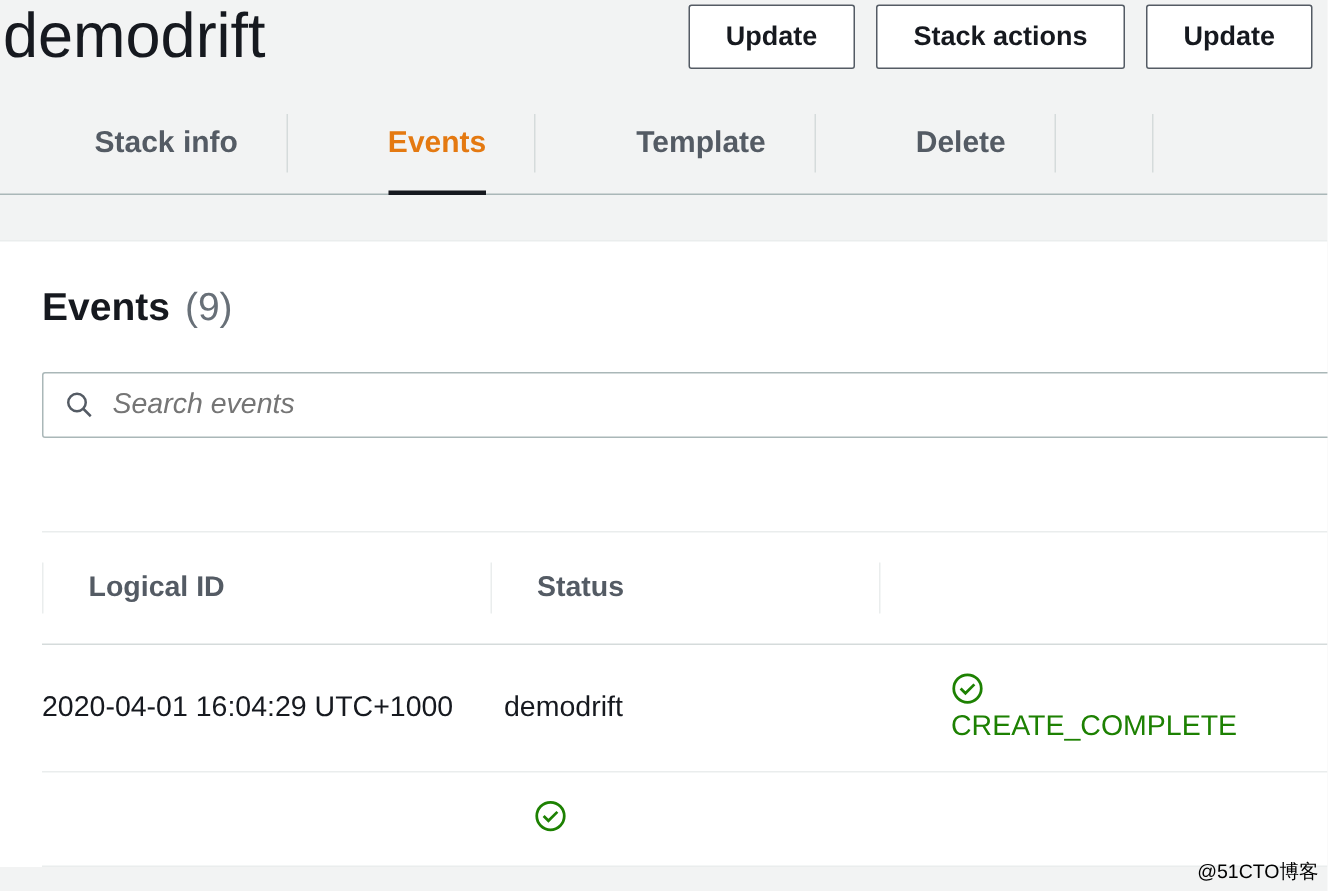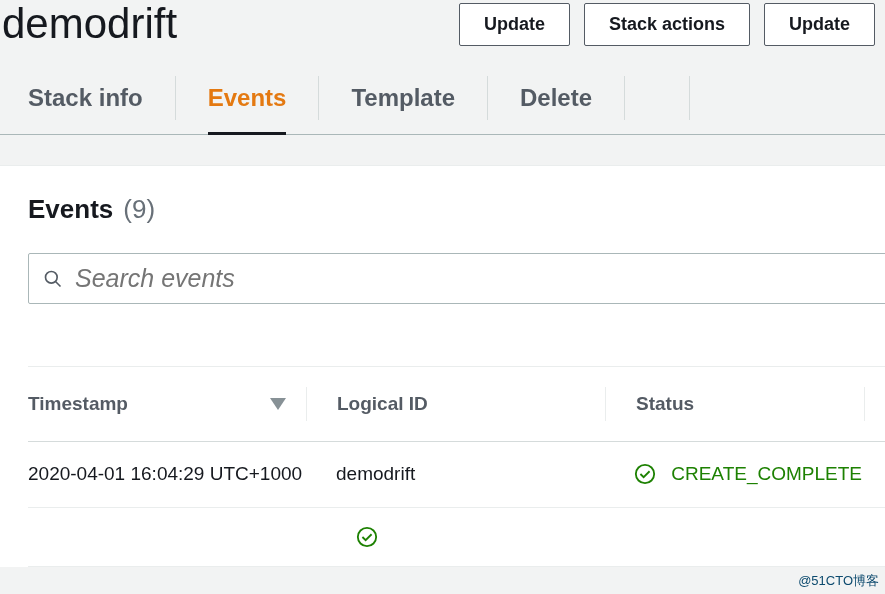--- a/index.html
+++ b/index.html
@@ -9,7 +9,7 @@
     .actions { display: flex; gap: 14px; }
     .btn { background: #fff; border: 1.5px solid #545b64; color: #16191f; font-size: 18px; font-weight: 700; padding: 10px 24px; cursor: pointer; border-radius: 2px; }
     .tabbar { display: flex; padding: 0 0 0 28px; background: #f2f3f3; border-bottom: 1px solid #aab7b8; }
-    .tab { font-size: 24px; font-weight: 700; color: #545b64; padding: 22px 0; cursor: pointer; position: relative; }
+    .tab { font-size: 20px; font-weight: 700; color: #545b64; padding: 22px 0; cursor: pointer; position: relative; margin-left: 35px; }
     .tab.active { color: #e47911; }
     .tab.active::after { content: ''; position: absolute; left: 0; right: 0; bottom: -1px; height: 3px; background: #16191f; }
     .divider { width: 1px; background: #d5dbdb; margin: 14px 32px; }

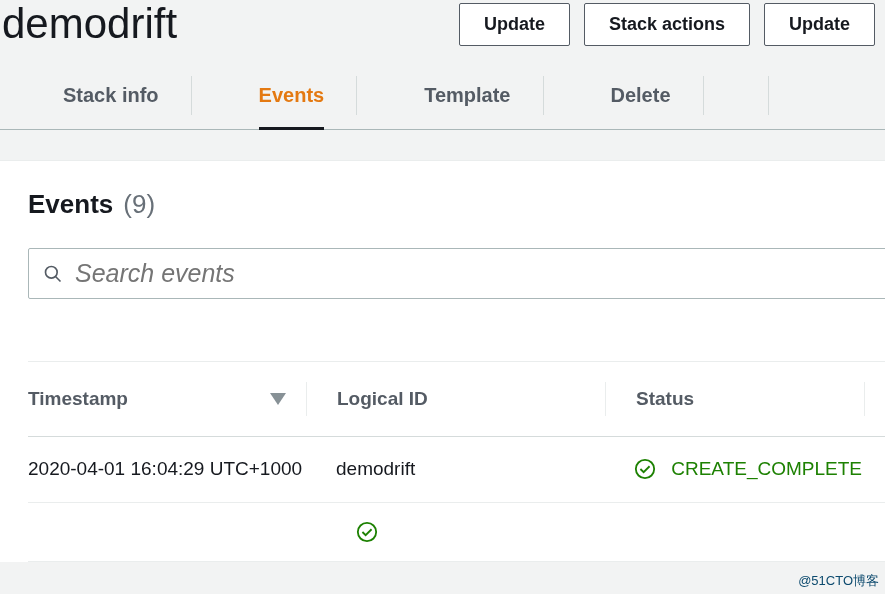--- a/index.html
+++ b/index.html
@@ -19,7 +19,7 @@
     .panel-count { font-size: 26px; font-weight: 400; color: #687078; }
     .searchbox { display: flex; align-items: center; border: 1.5px solid #aab7b8; border-radius: 2px; padding: 10px 14px; margin-right: 0; background: #fff; width: 870px; }
     .search-icon { width: 20px; height: 20px; stroke: #545b64; stroke-width: 2; fill: none; margin-right: 12px; flex-shrink: 0; }
-    .search-input { border: none; outline: none; font-size: 25px; font-style: italic; color: #687078; width: 100%; background: transparent; }
+    .search-input { border: none; outline: none; font-size: 19px; font-style: italic; color: #687078; width: 100%; background: transparent; }
     .table-area { margin-top: 62px; border-top: 1px solid #eaeded; }
     .thead, .trow { display: flex; align-items: center; }
     .thead { padding: 20px 0; border-bottom: 1px solid #d5dbdb; }

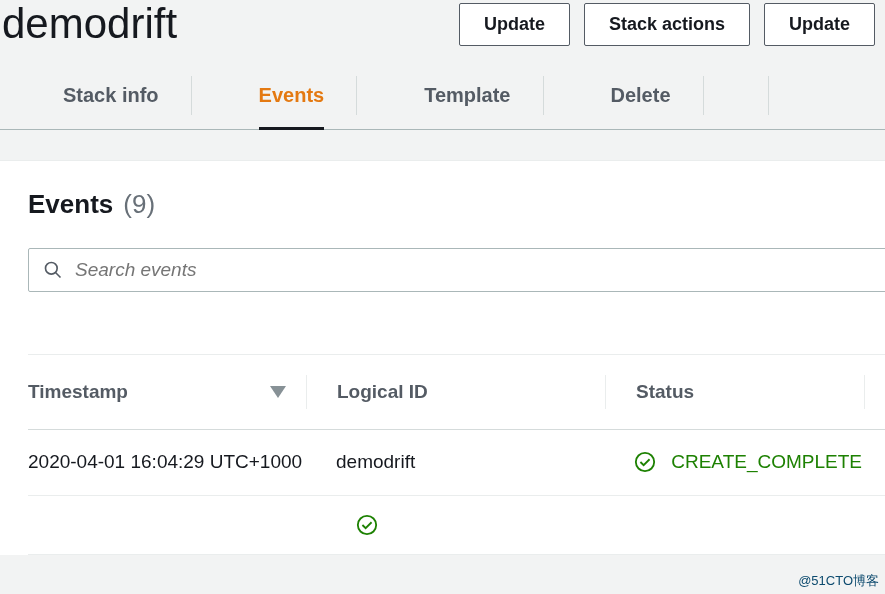--- a/index.html
+++ b/index.html
@@ -79,12 +79,6 @@
 
   <div class="table-area">
     <div class="thead">
-      <div class="th col-ts">
-        <span>Timestamp</span>
-        <svg class="sort-icon" viewBox="0 0 16 12">
-            <polygon points="0,0 16,0 8,12"></polygon>
-          </svg>
-      </div>
       <div class="th-sep"></div>
       <div class="th col-lid">
         <span>Logical ID</span>

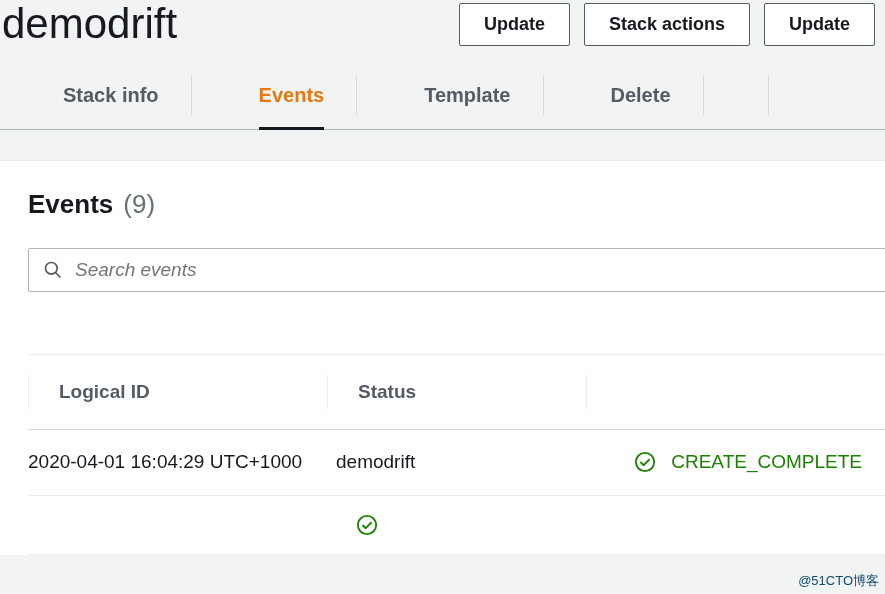--- a/index.html
+++ b/index.html
@@ -34,7 +34,7 @@
     .td.col-ts { line-height: 1.5; }
     .td.col-lid { padding-left: 30px; }
     .td.col-status { padding-left: 30px; }
-    .status-cell { display: flex; align-items: flex-start; gap: 4px; justify-content: space-between; }
+    .status-cell { display: flex; flex-direction: column; align-items: flex-start; gap: 4px; }
     .check-icon { width: 22px; height: 22px; stroke: #1d8102; stroke-width: 2; fill: none; }
     .status-text { color: #1d8102; font-size: 19px; }
     .watermark { position: fixed; right: 6px; bottom: 4px; font-size: 13px; color: #0c4a6e; font-family: sans-serif; }

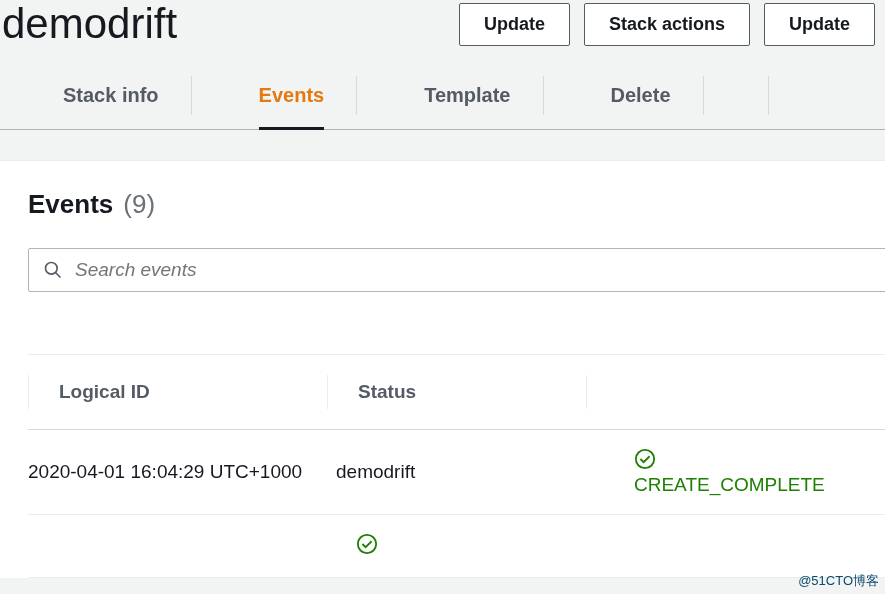--- a/index.html
+++ b/index.html
@@ -37,7 +37,7 @@
     .status-cell { display: flex; flex-direction: column; align-items: flex-start; gap: 4px; }
     .check-icon { width: 22px; height: 22px; stroke: #1d8102; stroke-width: 2; fill: none; }
     .status-text { color: #1d8102; font-size: 19px; }
-    .watermark { position: fixed; right: 6px; bottom: 4px; font-size: 13px; color: #0c4a6e; font-family: sans-serif; }
+    .watermark { position: fixed; right: 6px; bottom: 4px; font-size: 13px; color: #000000; font-family: sans-serif; }
   </style>
 </head>
 <body>

